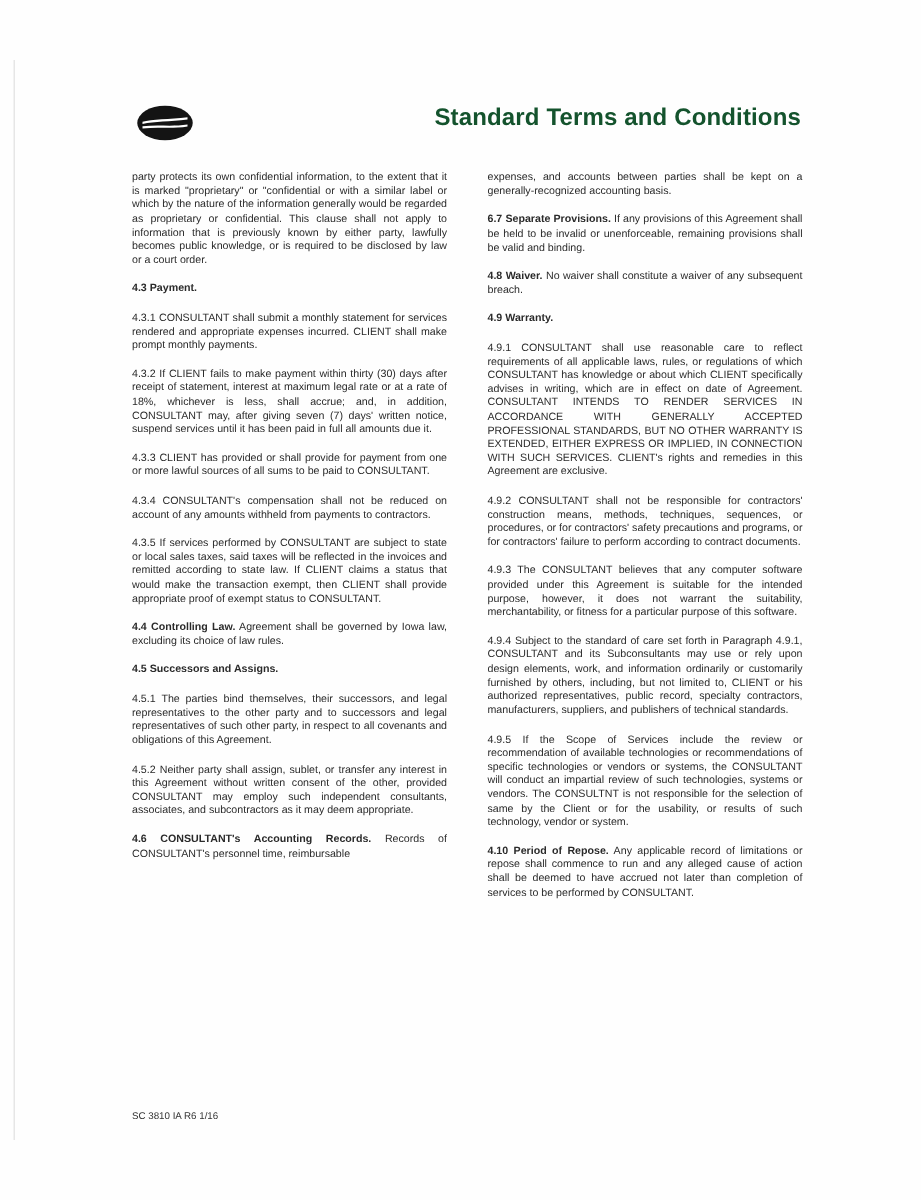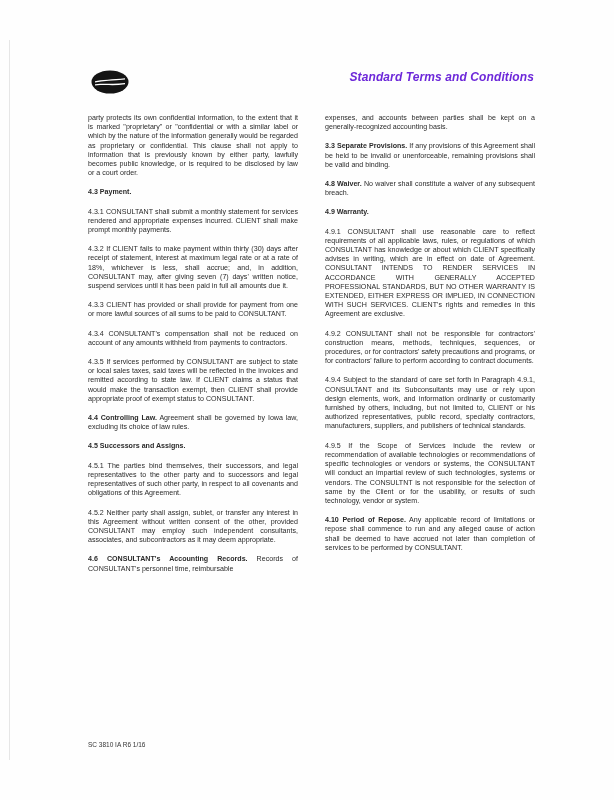--- a/index.html
+++ b/index.html
@@ -35,11 +35,10 @@
     .doc-title {
       position: absolute;
       right: 80px; top: 70px;
-      font-size: 12px;
+      font-size: 16px;
       font-weight: bold;
-      color: #6d28d9;
+      color: #14532d;
       letter-spacing: 0.1px;
-      font-style: italic;
     }
     .col {
       position: absolute;

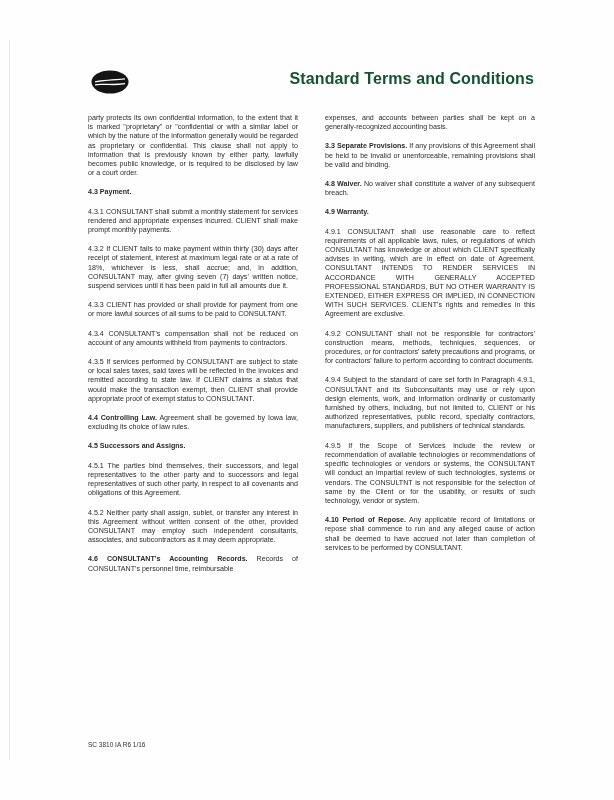--- a/index.html
+++ b/index.html
@@ -98,7 +98,7 @@
 
   <div class="col col-right">
     <p class="para">expenses, and accounts between parties shall be kept on a generally-recognized accounting basis.</p>
-    <p class="para"><span class="b">3.3  Separate Provisions.</span> <span>If any provisions of this Agreement shall be held to be invalid or unenforceable, remaining provisions shall be valid and binding.</span></p>
+    <p class="para"><span class="b">6.7  Separate Provisions.</span> <span>If any provisions of this Agreement shall be held to be invalid or unenforceable, remaining provisions shall be valid and binding.</span></p>
     <p class="para"><span class="b">4.8  Waiver.</span> <span>No waiver shall constitute a waiver of any subsequent breach.</span></p>
     <p class="heading">4.9  Warranty.</p>
     <p class="para">4.9.1  CONSULTANT shall use reasonable care to reflect requirements of all applicable laws, rules, or regulations of which CONSULTANT has knowledge or about which CLIENT specifically advises in writing, which are in effect on date of Agreement. CONSULTANT INTENDS TO RENDER SERVICES IN ACCORDANCE WITH GENERALLY ACCEPTED PROFESSIONAL STANDARDS, BUT NO OTHER WARRANTY IS EXTENDED, EITHER EXPRESS OR IMPLIED, IN CONNECTION WITH SUCH SERVICES. CLIENT's rights and remedies in this Agreement are exclusive.</p>

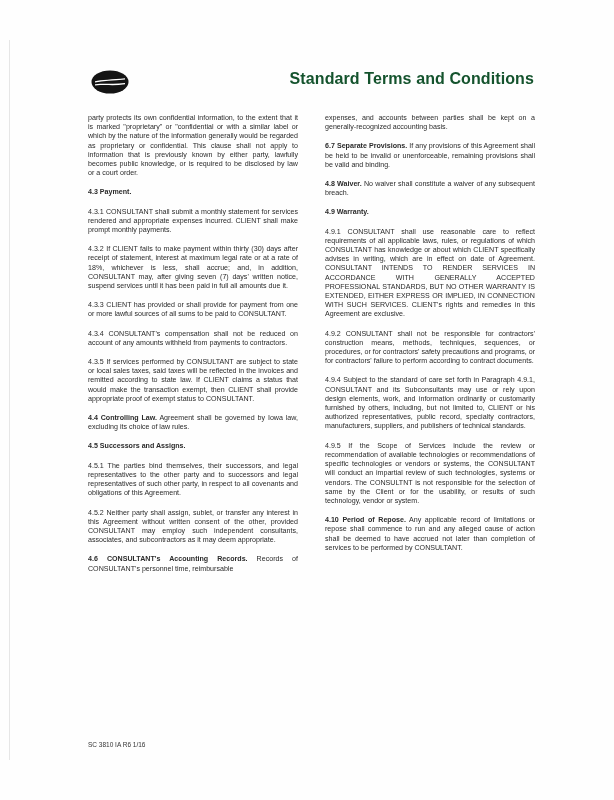--- a/index.html
+++ b/index.html
@@ -103,6 +103,7 @@
     <p class="heading">4.9  Warranty.</p>
     <p class="para">4.9.1  CONSULTANT shall use reasonable care to reflect requirements of all applicable laws, rules, or regulations of which CONSULTANT has knowledge or about which CLIENT specifically advises in writing, which are in effect on date of Agreement. CONSULTANT INTENDS TO RENDER SERVICES IN ACCORDANCE WITH GENERALLY ACCEPTED PROFESSIONAL STANDARDS, BUT NO OTHER WARRANTY IS EXTENDED, EITHER EXPRESS OR IMPLIED, IN CONNECTION WITH SUCH SERVICES. CLIENT's rights and remedies in this Agreement are exclusive.</p>
     <p class="para">4.9.2  CONSULTANT shall not be responsible for contractors' construction means, methods, techniques, sequences, or procedures, or for contractors' safety precautions and programs, or for contractors' failure to perform according to contract documents.</p>
+    <p class="para">4.9.3  The CONSULTANT believes that any computer software provided under this Agreement is suitable for the intended purpose, however, it does not warrant the suitability, merchantability, or fitness for a particular purpose of this software.</p>
     <p class="para">4.9.4  Subject to the standard of care set forth in Paragraph 4.9.1, CONSULTANT and its Subconsultants may use or rely upon design elements, work, and information ordinarily or customarily furnished by others, including, but not limited to, CLIENT or his authorized representatives, public record, specialty contractors, manufacturers, suppliers, and publishers of technical standards.</p>
     <p class="para">4.9.5  If the Scope of Services include the review or recommendation of available technologies or recommendations of specific technologies or vendors or systems, the CONSULTANT will conduct an impartial review of such technologies, systems or vendors. The CONSULTNT is not responsible for the selection of same by the Client or for the usability, or results of such technology, vendor or system.</p>
     <p class="para"><span class="b">4.10  Period of Repose.</span> <span>Any applicable record of limitations or repose shall commence to run and any alleged cause of action shall be deemed to have accrued not later than completion of services to be performed by CONSULTANT.</span></p>

